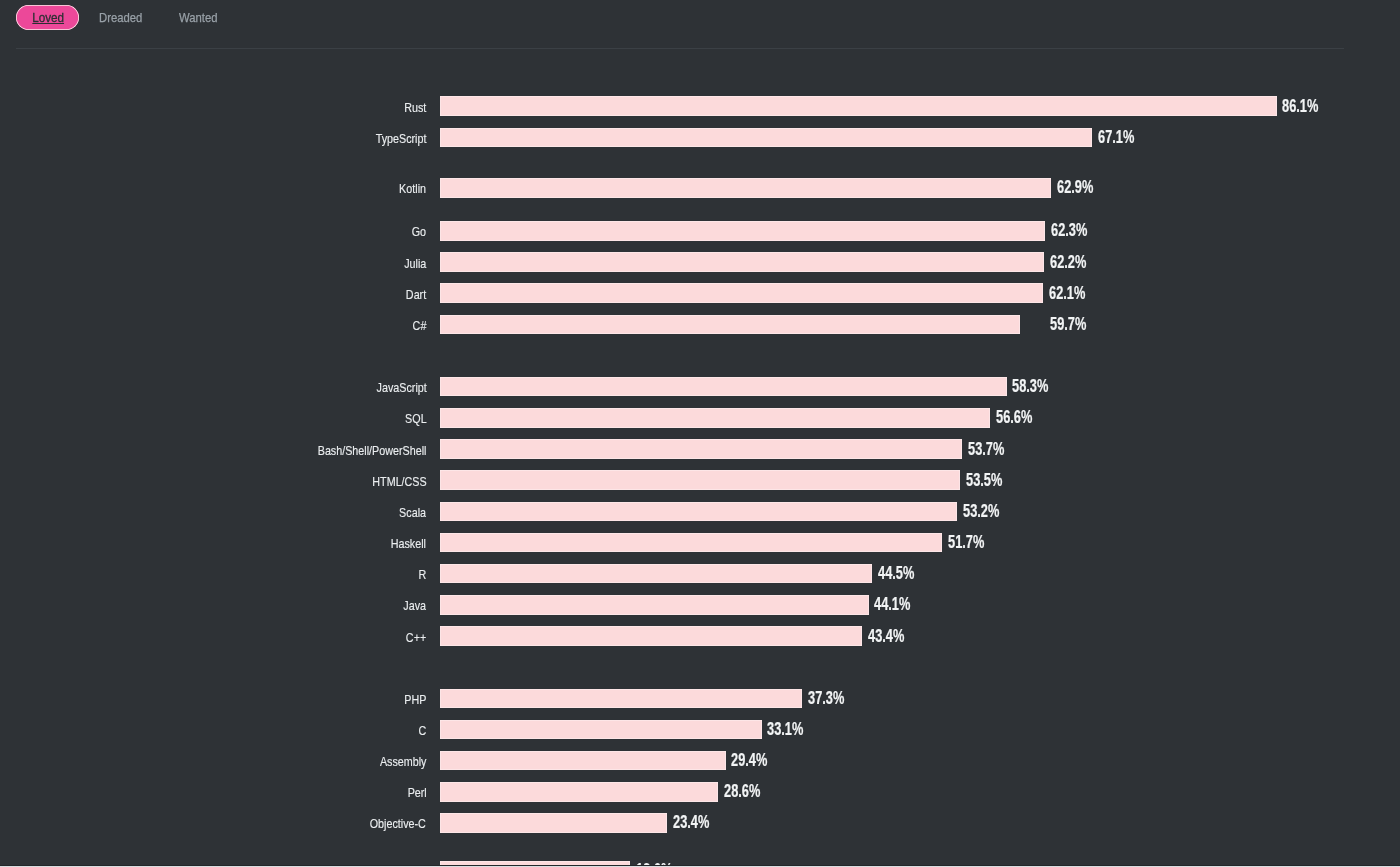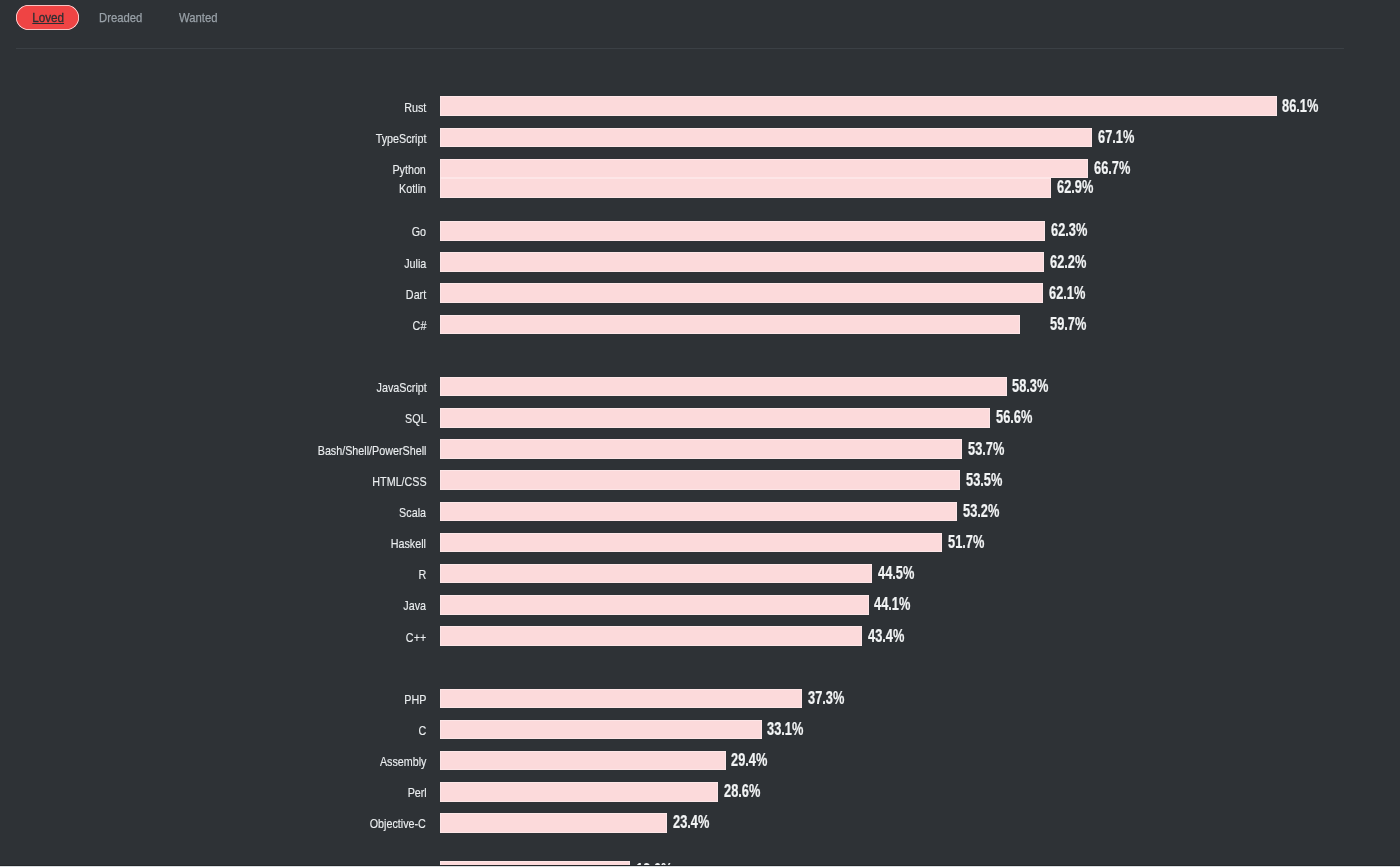--- a/index.html
+++ b/index.html
@@ -23,7 +23,7 @@
   .tab > span { display:inline-block; transform:scaleX(0.85) translateZ(0); transform-origin:0% 50%; }
   .tab:not(.active) > span { -webkit-text-stroke:0.25px #99a1a8; }
   .tab.active {
-    background:#ef4444; color:#2b2f33; border-radius:13px;
+    background:#ec4899; color:#2b2f33; border-radius:13px;
     left:16.3px; width:62.8px;
     box-shadow: inset 0 0 0 0.8px #fdeaea;
     text-decoration: underline;

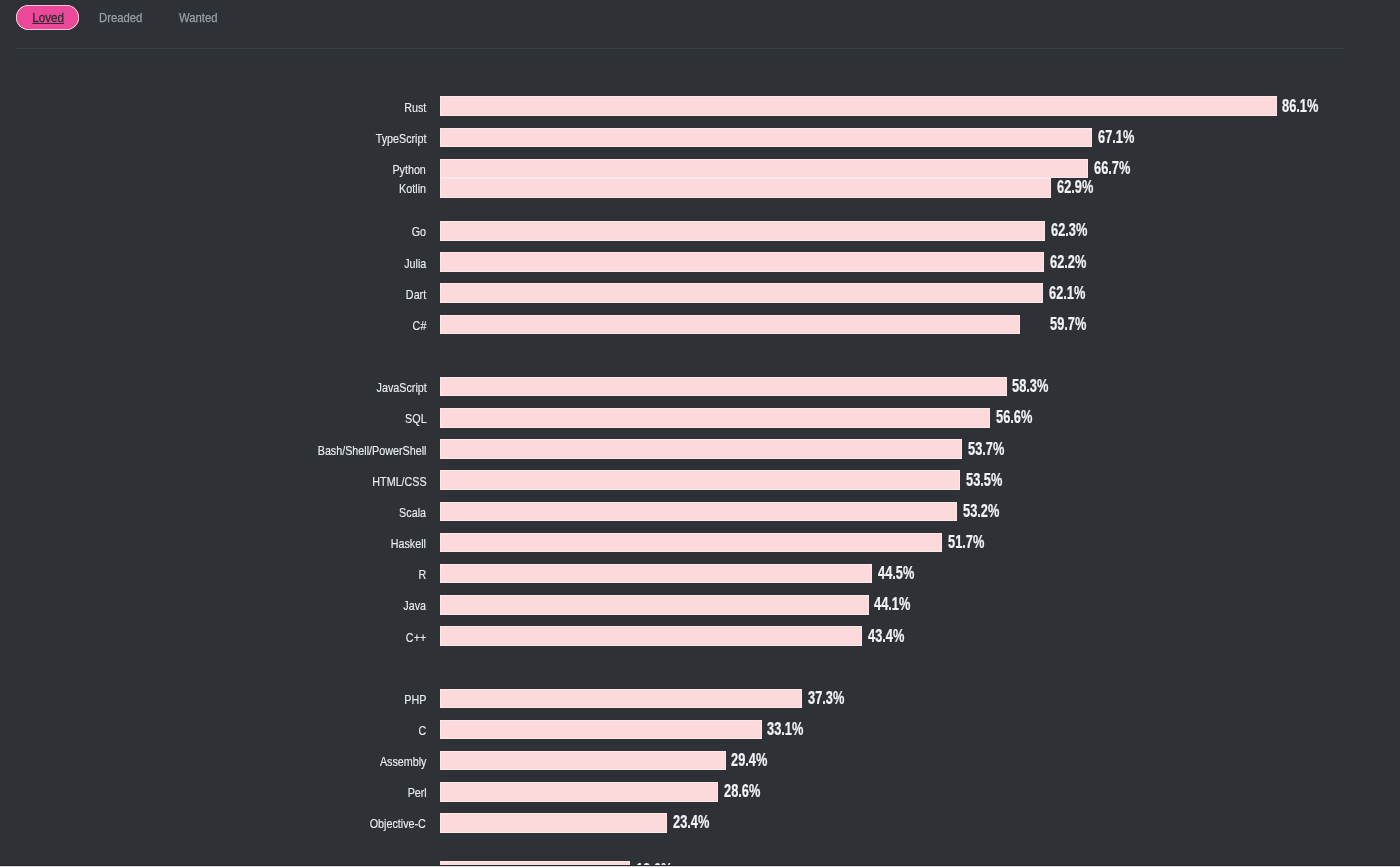--- a/index.html
+++ b/index.html
@@ -112,15 +112,6 @@
           <span>67.1%</span>
         </div>
     </div>
-    <div class="row" style="top: 158.73px;">
-      <div class="cat">
-          <span>Python</span>
-        </div>
-      <div class="bar" style="width: 648.124px; background: rgb(252, 218, 219);"></div>
-      <div class="val" style="left: 1093.92px;">
-          <span>66.7%</span>
-        </div>
-    </div>
     <div class="row" style="top: 178px;">
       <div class="cat">
           <span>Kotlin</span>

